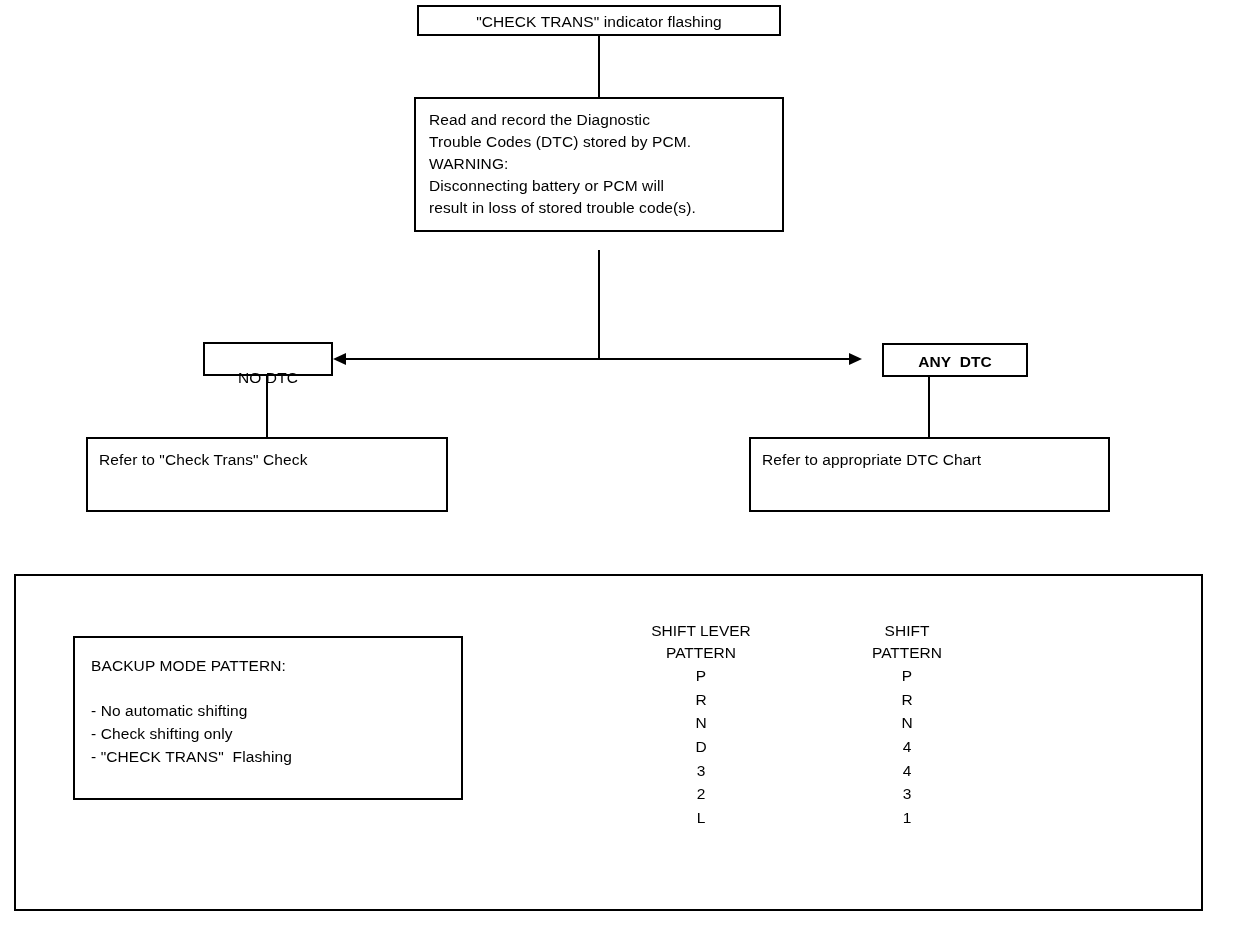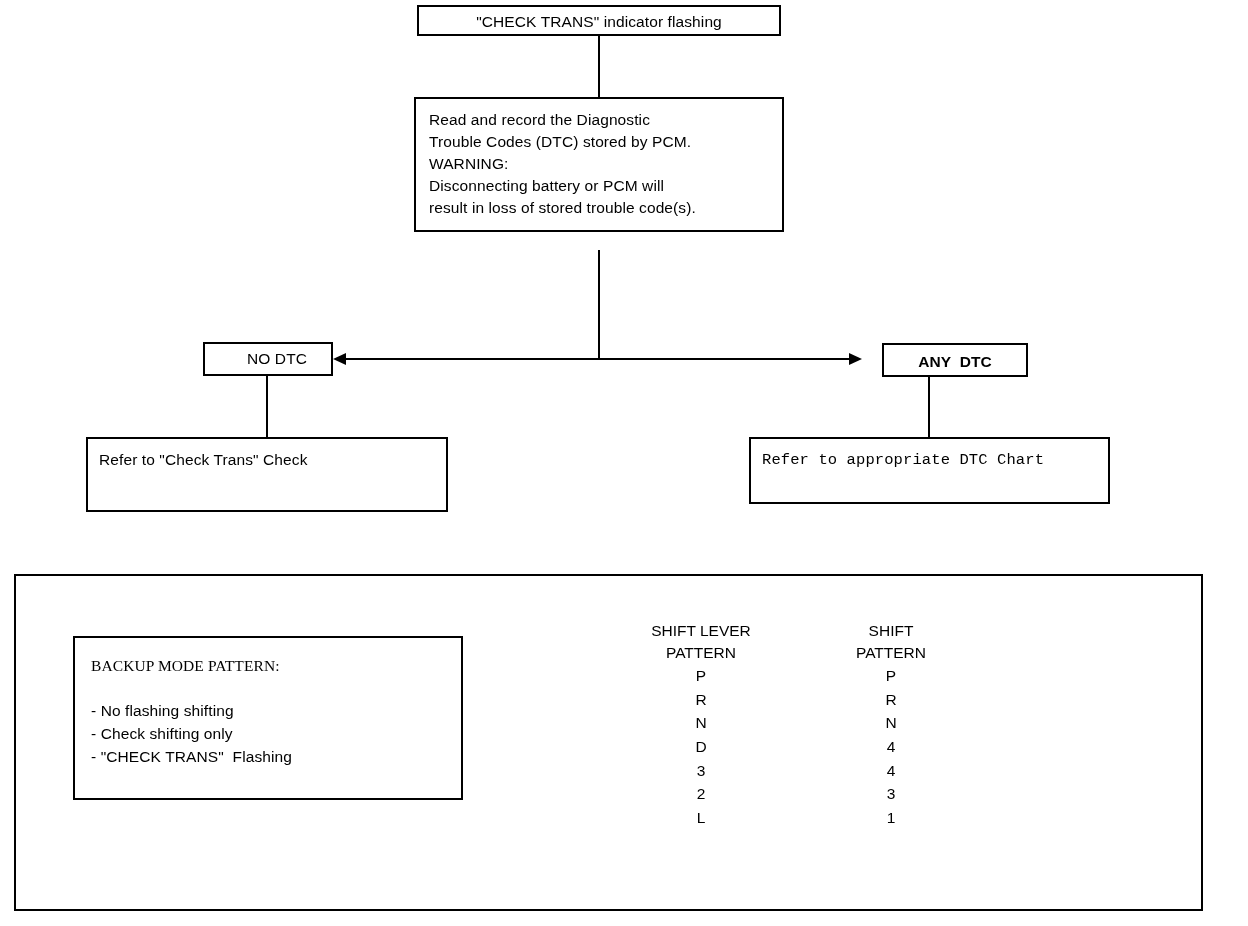--- a/index.html
+++ b/index.html
@@ -115,7 +115,7 @@
   <div class="arrow-right" style="left:849px; top:353px;"></div>
 
   <div class="fc-box" style="left:203px; top:342px; width:130px; height:34px;">
-    <div class="fc-text centered" style="top:4px; left:0;margin-left:9px;">NO DTC</div>
+    <div class="fc-text centered" style="top:23px; left:0;">NO DTC</div>
   </div>
 
   <div class="vline" style="left:266px; top:376px; height:61px;"></div>

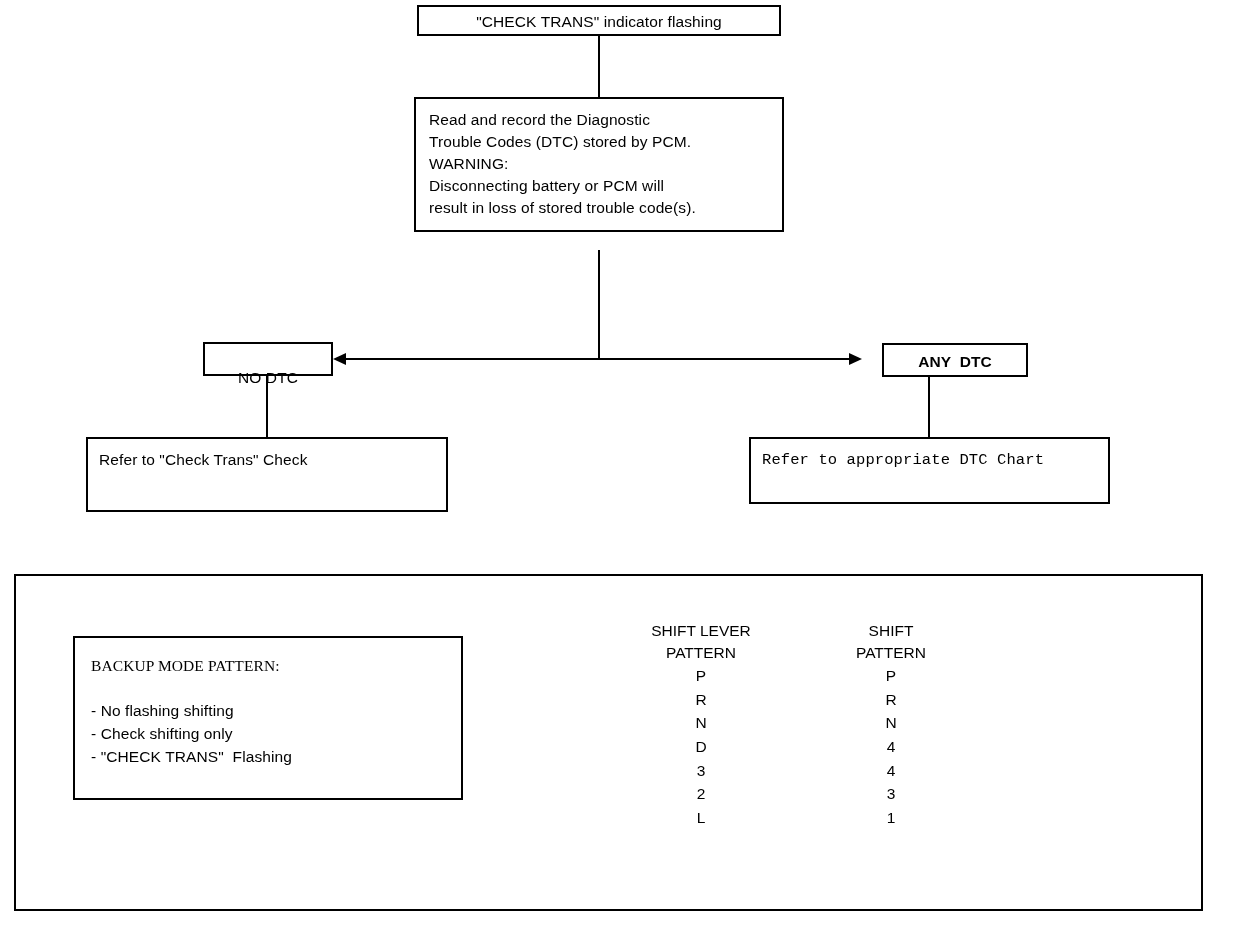--- a/index.html
+++ b/index.html
@@ -130,7 +130,7 @@
     <div class="fc-text" style="top:10px; left:11px;">Refer to "Check Trans" Check</div>
   </div>
 
-  <div class="fc-box" style="left:749px; top:437px; width:361px; height:67px;font-family:Liberation Mono, monospace;">
+  <div class="fc-box" style="left:749px; top:437px; width:361px; height:75px;">
     <div class="fc-text" style="top:10px; left:11px;">Refer to appropriate DTC Chart</div>
   </div>
 

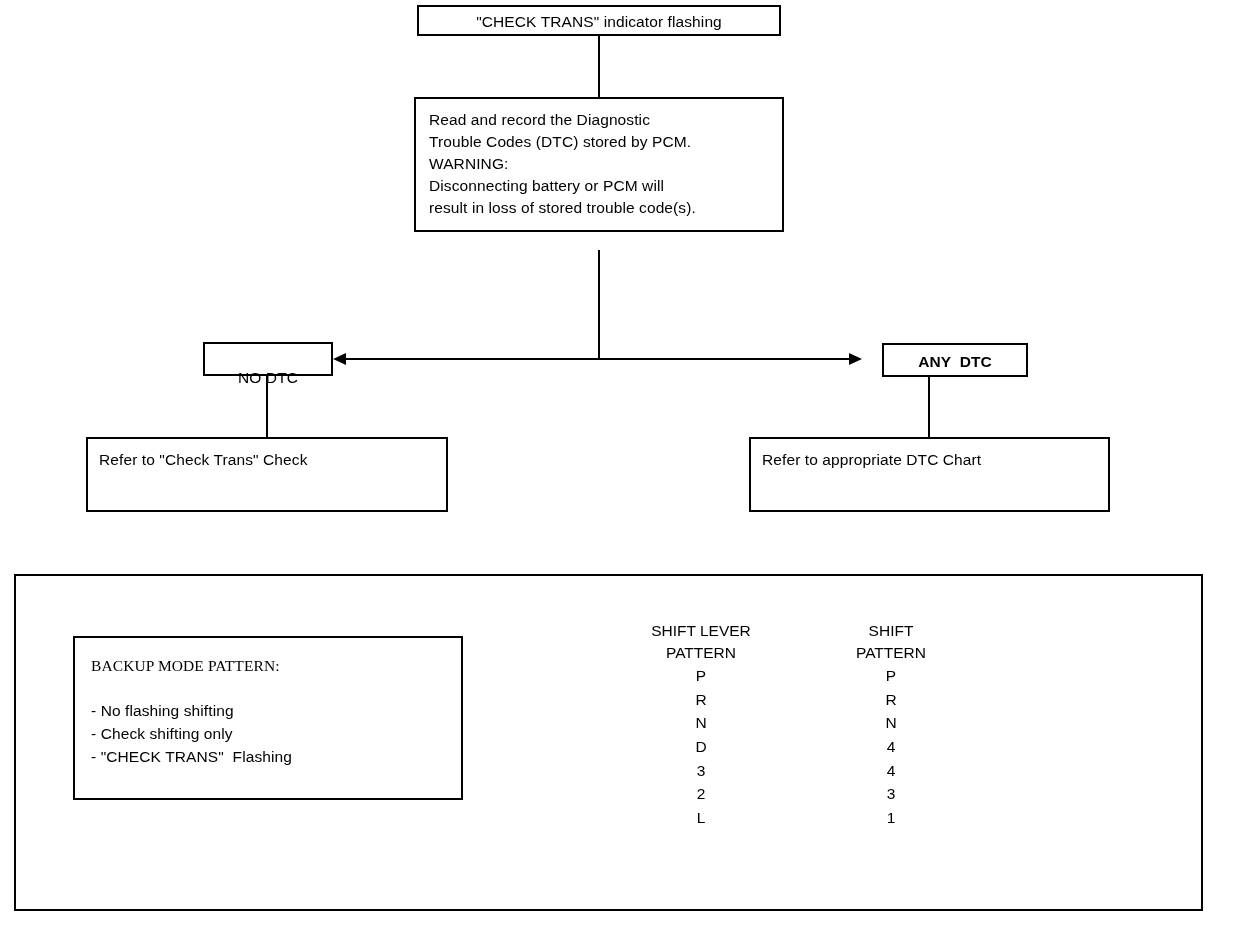--- a/index.html
+++ b/index.html
@@ -70,7 +70,7 @@
   .gear-table {
     position: absolute;
     display: flex;
-    gap: 0;
+    gap: 16px;
   }
   .gear-col {
     display: flex;

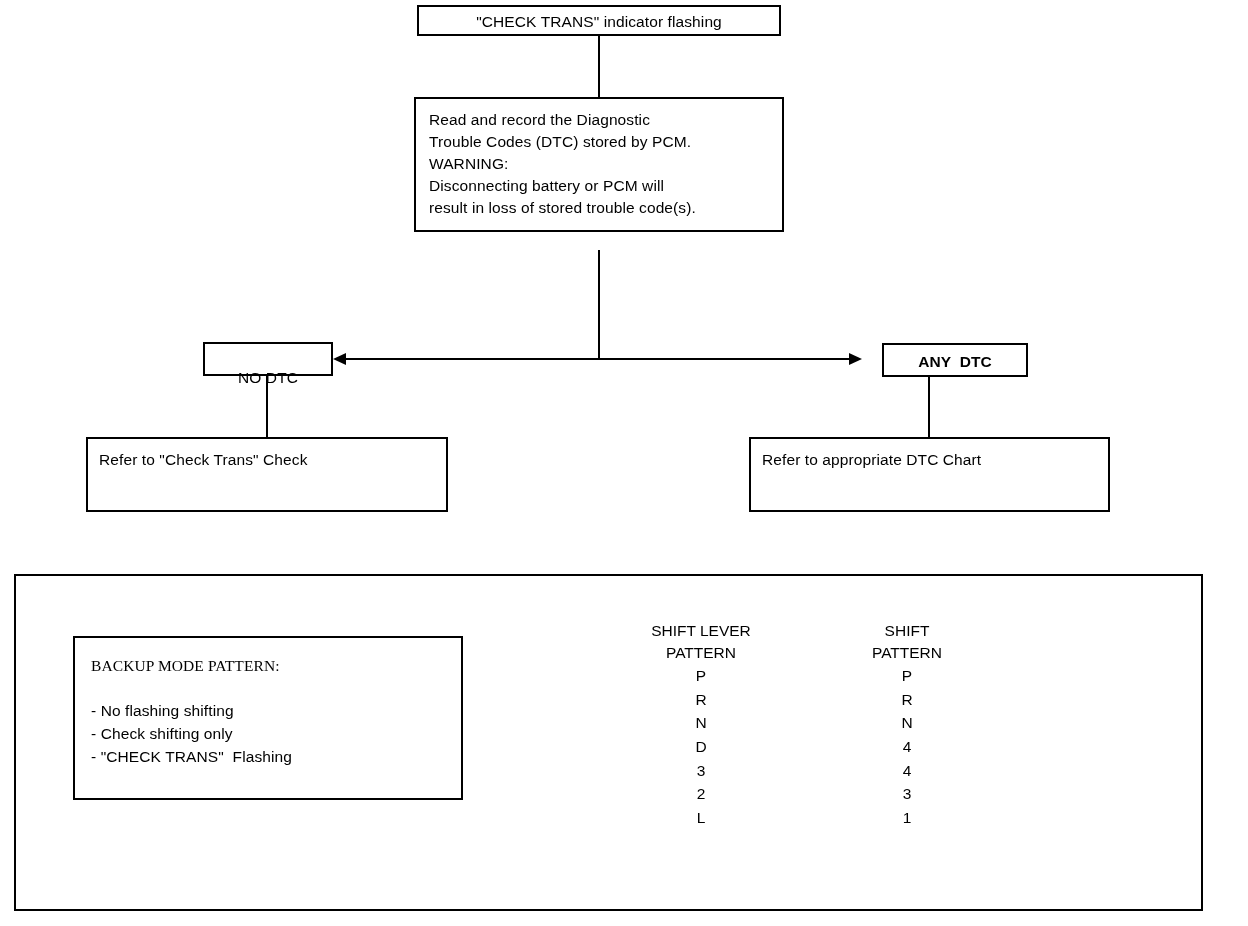--- a/index.html
+++ b/index.html
@@ -137,7 +137,7 @@
   <div class="panel-outer" style="left:14px; top:574px; width:1189px; height:337px;">
 
     <div class="fc-box" style="left:57px; top:60px; width:390px; height:164px;">
-      <div class="fc-text" style="top:17px; left:16px;font-family:Liberation Serif, serif;">BACKUP MODE PATTERN:</div>
+      <div class="fc-text" style="top:17px; left:16px;">BACKUP MODE PATTERN:</div>
       <div class="fc-text" style="top:62px; left:16px;">- No flashing shifting</div>
       <div class="fc-text" style="top:85px; left:16px;">- Check shifting only</div>
       <div class="fc-text" style="top:108px; left:16px;">- "CHECK TRANS"  Flashing</div>

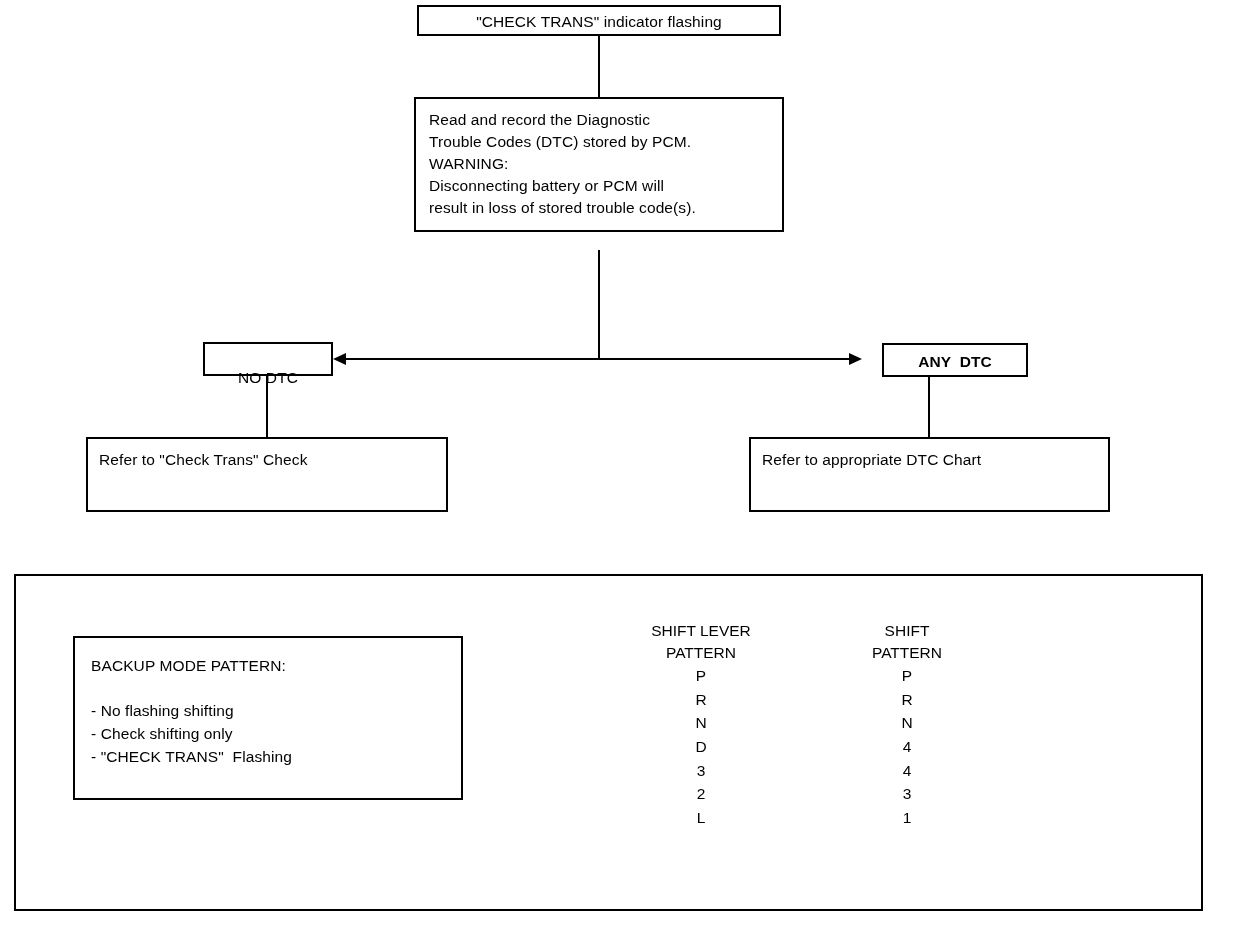--- a/index.html
+++ b/index.html
@@ -138,7 +138,7 @@
 
     <div class="fc-box" style="left:57px; top:60px; width:390px; height:164px;">
       <div class="fc-text" style="top:17px; left:16px;">BACKUP MODE PATTERN:</div>
-      <div class="fc-text" style="top:62px; left:16px;">- No flashing shifting</div>
+      <div class="fc-text" style="top:62px; left:16px;">- No automatic shifting</div>
       <div class="fc-text" style="top:85px; left:16px;">- Check shifting only</div>
       <div class="fc-text" style="top:108px; left:16px;">- "CHECK TRANS"  Flashing</div>
     </div>

